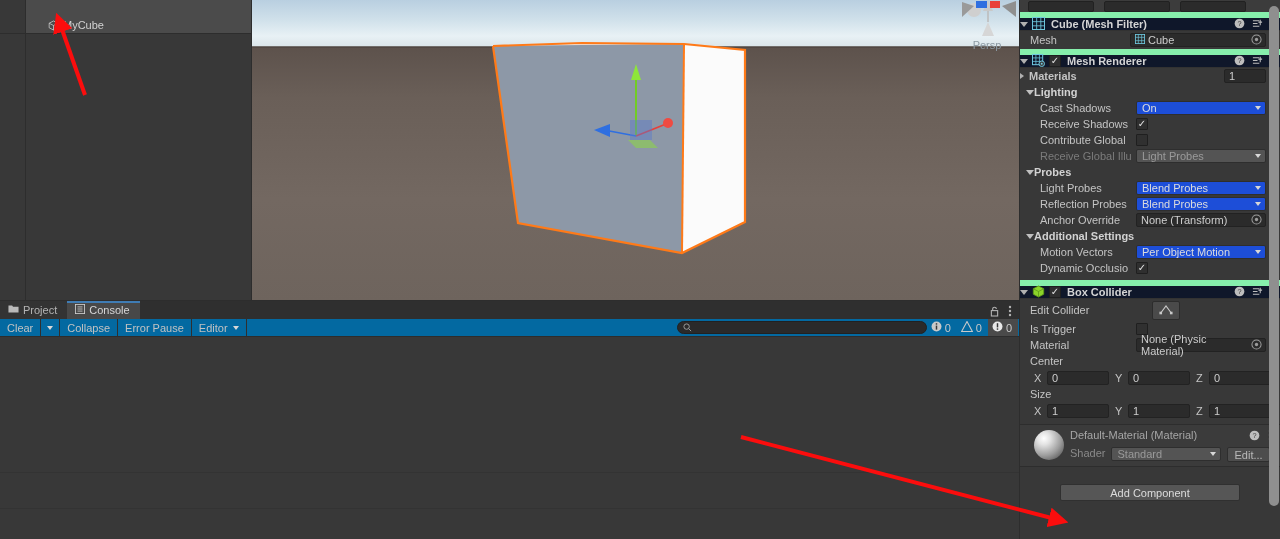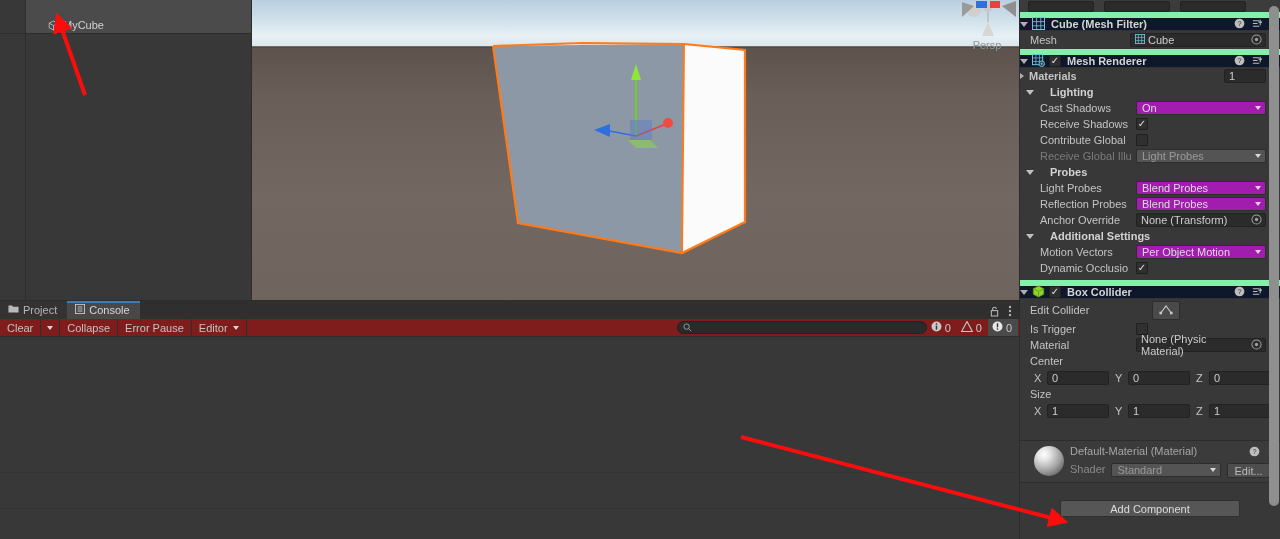--- a/index.html
+++ b/index.html
@@ -149,7 +149,7 @@
   .dropdown.off { color: #9a9a9a; background: #545454; }
   .dd-arrow { margin-left: auto; width: 0; height: 0; border-left: 3.5px solid transparent; border-right: 3.5px solid transparent; border-top: 4px solid #d8d8d8; }
 
-  .subhdr { height: 16px; display: flex; align-items: center; gap: 16px; padding-left: 6px; font-size: 11px; font-weight: bold; color: #d2d2d2; }
+  .subhdr { height: 16px; display: flex; align-items: center; gap: 0; padding-left: 6px; font-size: 11px; font-weight: bold; color: #d2d2d2; }
   .subhdr .foldout-tri.open { border-top-color: #c0c0c0; }
 
   .axis-row { height: 17px; display: flex; align-items: center; padding-left: 14px; gap: 0; }

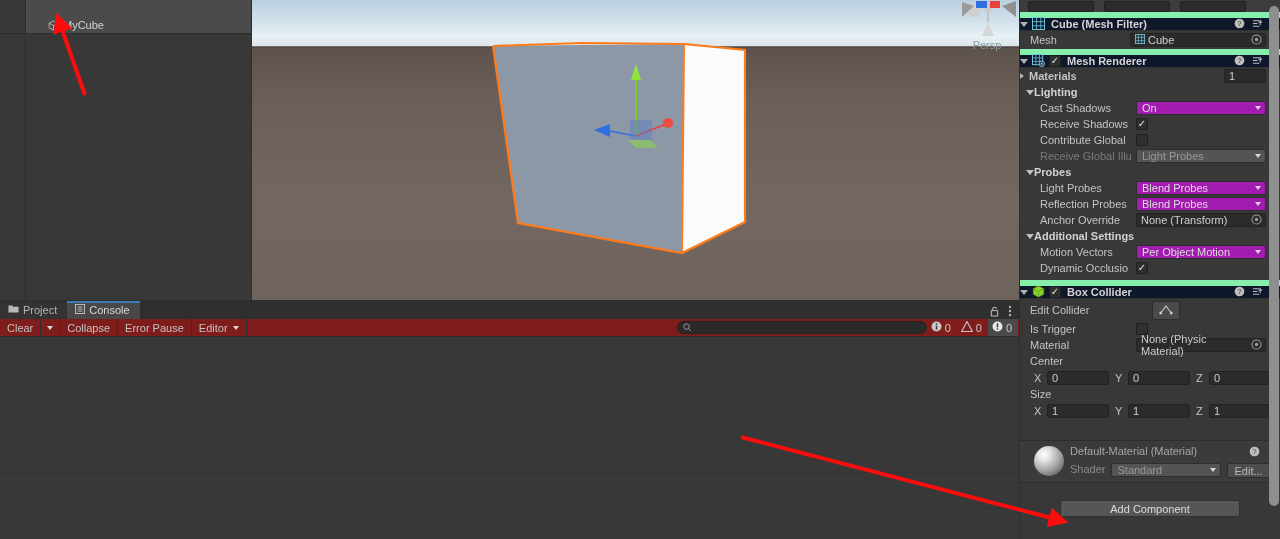--- a/index.html
+++ b/index.html
@@ -143,7 +143,7 @@
     display: flex; align-items: center; padding-left: 4px; font-size: 11px; color: #cdcdcd;
   }
   .dropdown {
-    height: 14px; background: #a21caf; border: 1px solid #2e2e2e; border-radius: 2px;
+    height: 14px; background: #1d4ed8; border: 1px solid #2e2e2e; border-radius: 2px;
     display: flex; align-items: center; padding: 0 4px 0 5px; font-size: 11px; color: #dcdcdc;
   }
   .dropdown.off { color: #9a9a9a; background: #545454; }

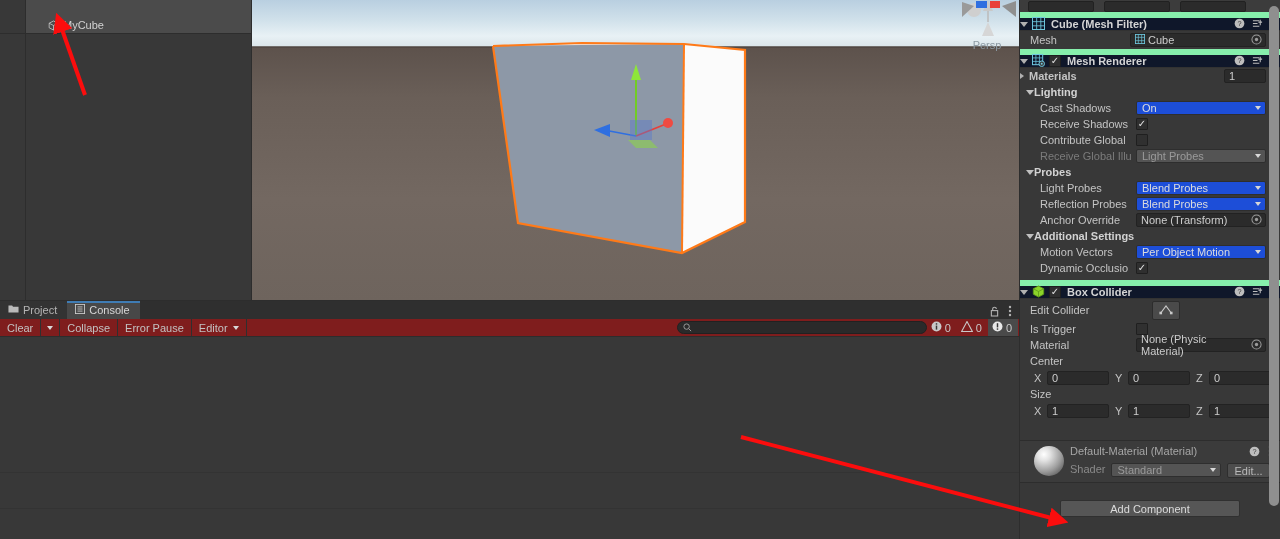--- a/index.html
+++ b/index.html
@@ -77,7 +77,7 @@
 
   #console-toolbar {
     position: absolute; left: 0; top: 18px; width: 1020px; height: 18px;
-    background: #7f1d1d; border-bottom: 1px solid #2d2d2d;
+    background: #0369a1; border-bottom: 1px solid #2d2d2d;
     display: flex; align-items: flex-end;
   }
   .tb-btn {

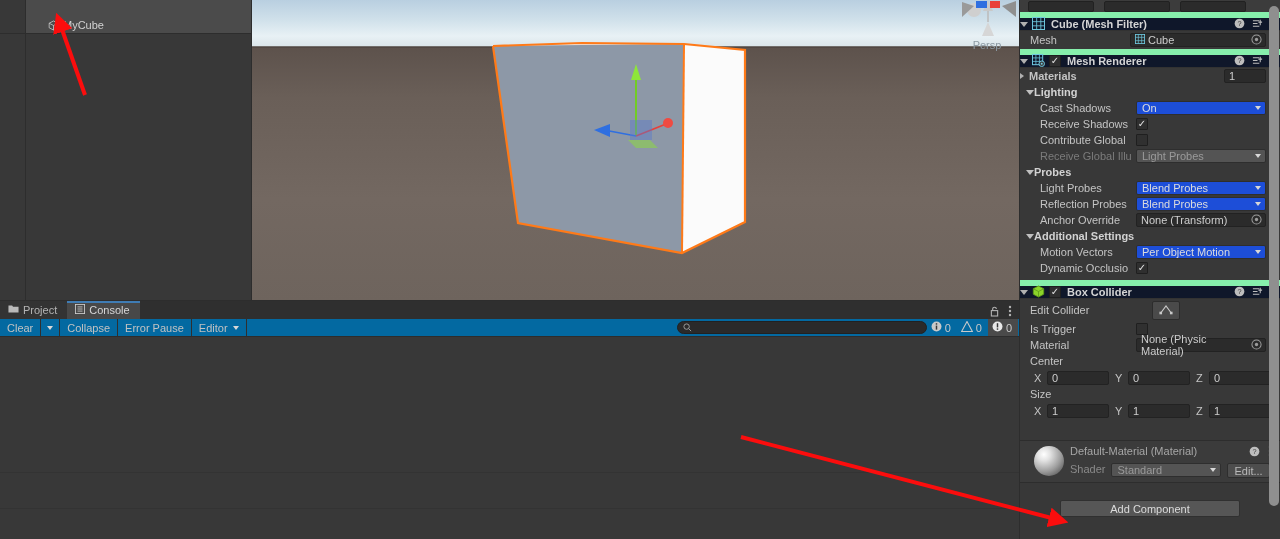--- a/index.html
+++ b/index.html
@@ -624,7 +624,7 @@
       <span class="axis-f">1</span>
     </div>
 
-    <div id="matprev-block" style="margin-top:21px;">
+    <div id="matprev-block" style="margin-top:5px;">
       <div id="mat-foldout" class="foldout-tri"></div>
       <div id="mat-sphere"></div>
       <div id="mat-title">Default-Material (Material)</div>

